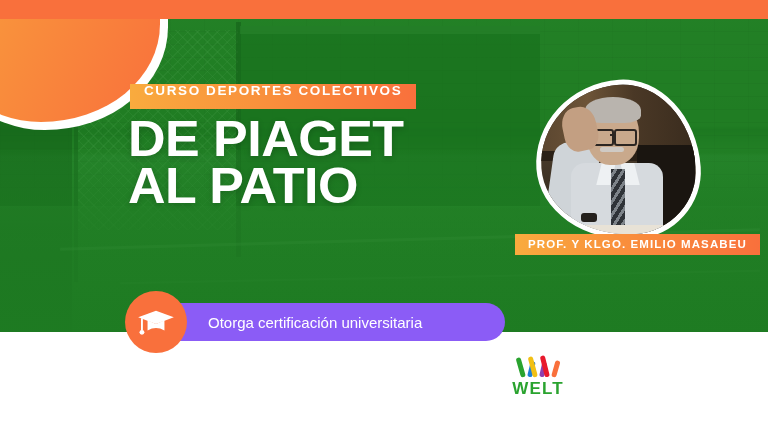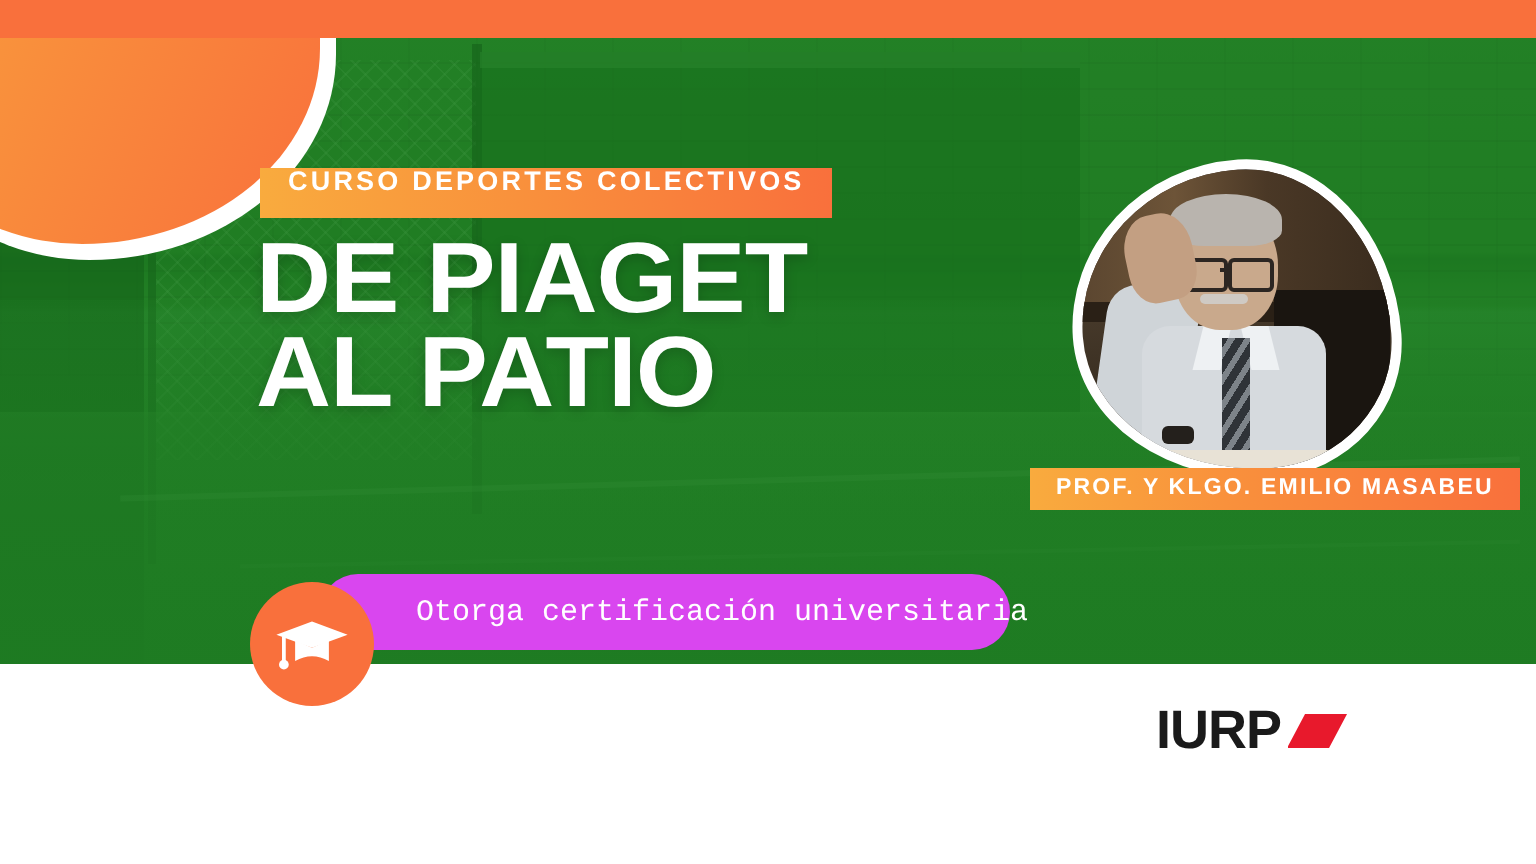--- a/index.html
+++ b/index.html
@@ -105,8 +105,8 @@
   .spname span{color:#fff;font-size:11.5px;font-weight:bold;letter-spacing:1.1px;line-height:1;white-space:nowrap;}
 
   
-  .cert-pill{position:absolute;left:160px;top:287px;width:345px;height:38px;z-index:7;
-    background:#d946ef;border-radius:19px;display:flex;align-items:center;font-family:Liberation Mono, monospace;}
+  .cert-pill{position:absolute;left:160px;top:303px;width:345px;height:38px;z-index:7;
+    background:#8b5cf6;border-radius:19px;display:flex;align-items:center;}
   .cert-pill span{color:#fff;font-size:15px;padding-left:48px;line-height:1;white-space:nowrap;}
   .cert-circle{position:absolute;left:125px;top:291px;width:62px;height:62px;border-radius:50%;
     background:#f9703c;z-index:8;display:flex;align-items:center;justify-content:center;}

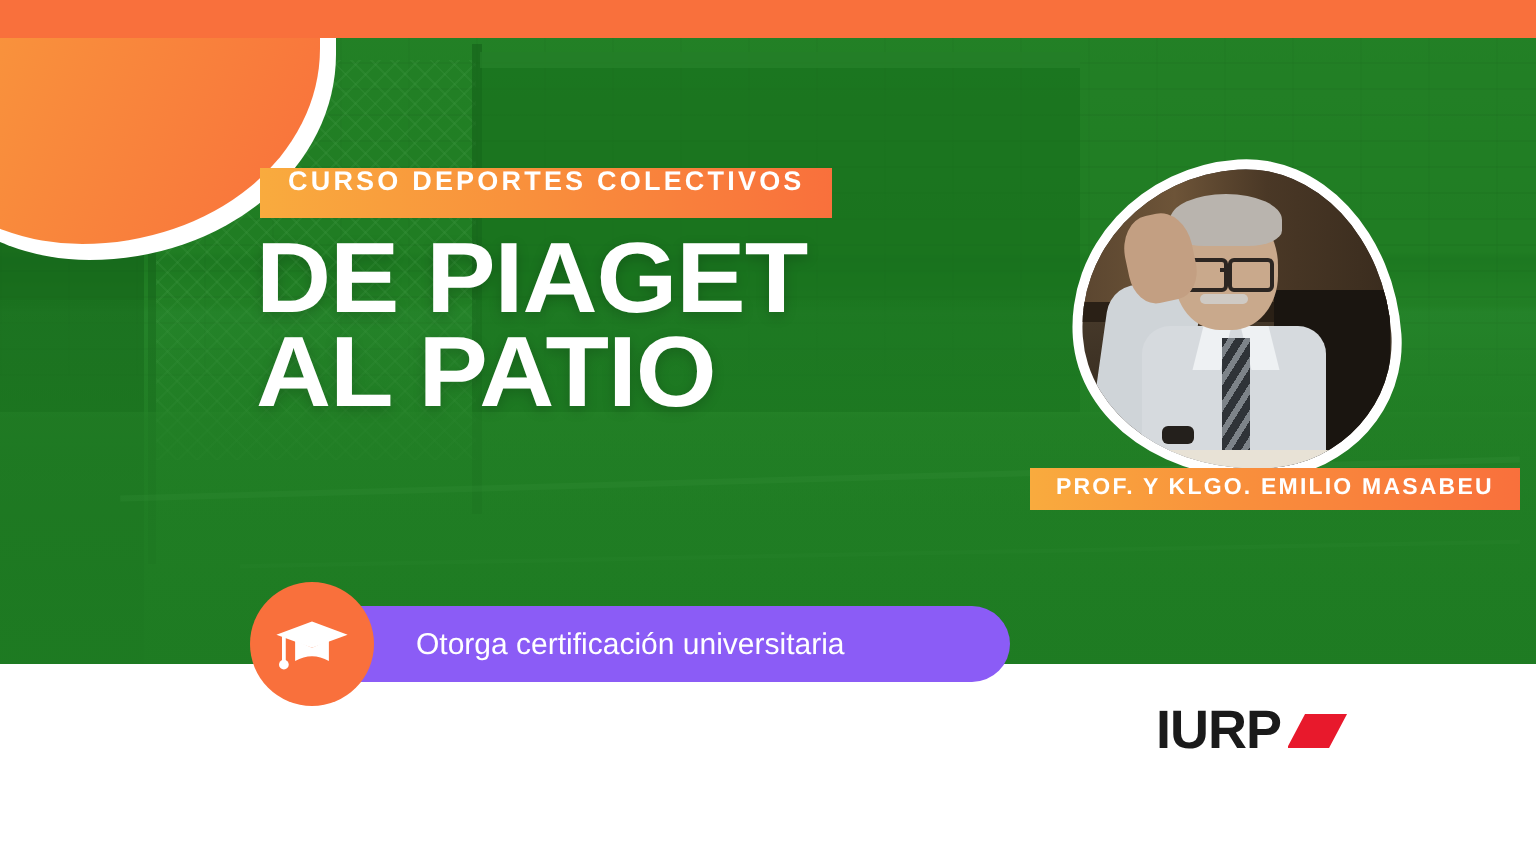--- a/index.html
+++ b/index.html
@@ -208,10 +208,6 @@
 
   <div class="logos">
     <div class="iurp">
-      <div class="iurp-top">
-        <div class="iurp-word">IURP</div>
-        <div class="iurp-slash"></div>
-      </div>
     </div>
   </div>
 

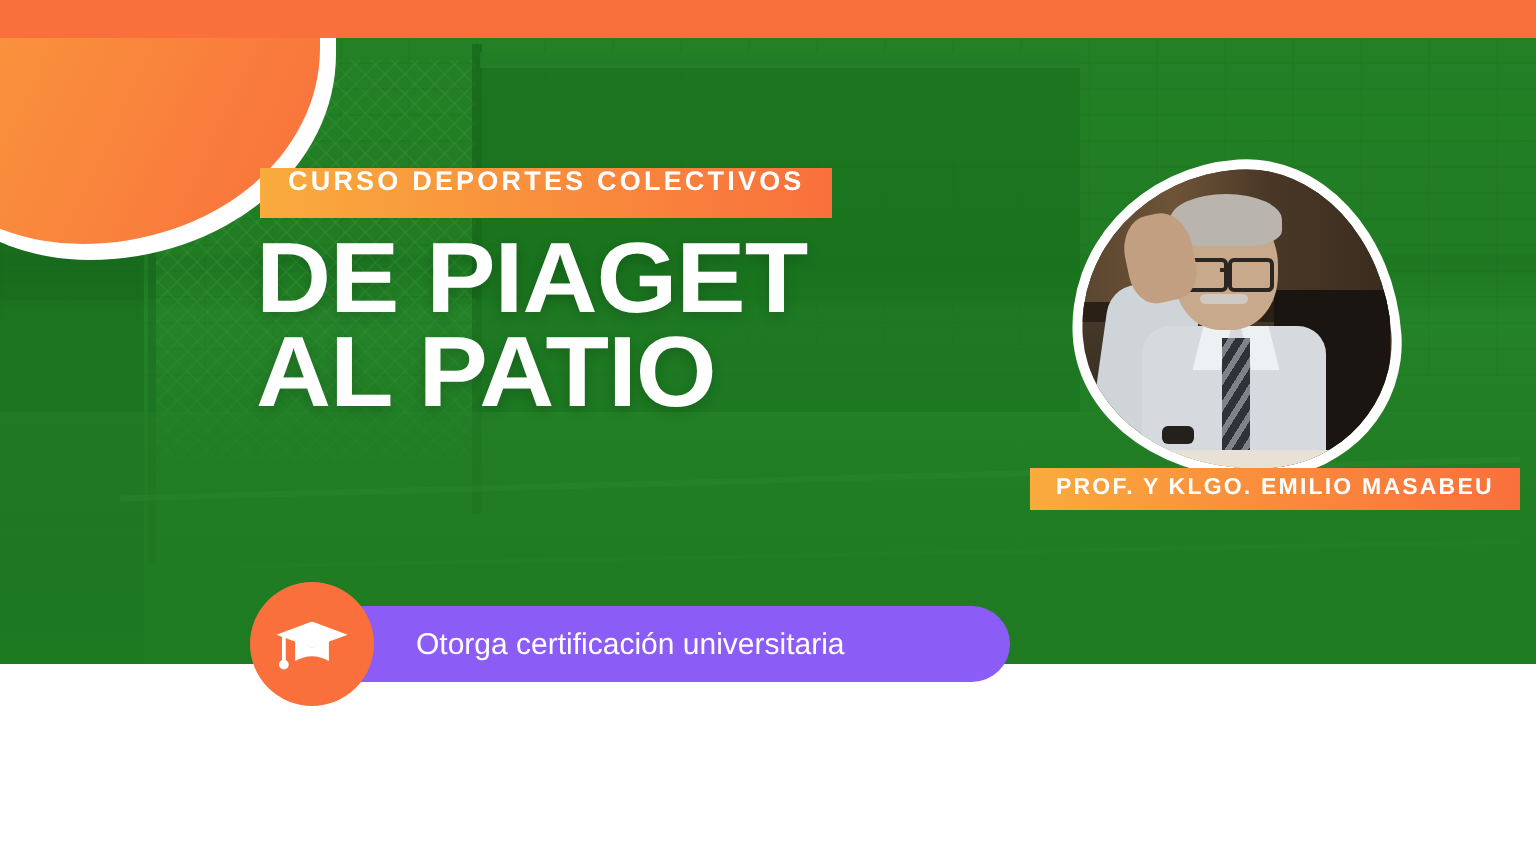--- a/index.html
+++ b/index.html
@@ -207,6 +207,17 @@
   </div>
 
   <div class="logos">
+    <div class="welt">
+      <div class="welt-mark">
+        <i style="height:20px;background:#2aa32f;transform:rotate(-16deg)"></i>
+        <i style="height:16px;background:#1f7fd4;transform:rotate(14deg)"></i>
+        <i style="height:21px;background:#f2c014;transform:rotate(-15deg)"></i>
+        <i style="height:15px;background:#8e3fb0;transform:rotate(13deg)"></i>
+        <i style="height:22px;background:#e8192c;transform:rotate(-14deg)"></i>
+        <i style="height:17px;background:#f9703c;transform:rotate(16deg)"></i>
+      </div>
+      <div class="welt-word">WELT</div>
+    </div>
     <div class="iurp">
     </div>
   </div>

